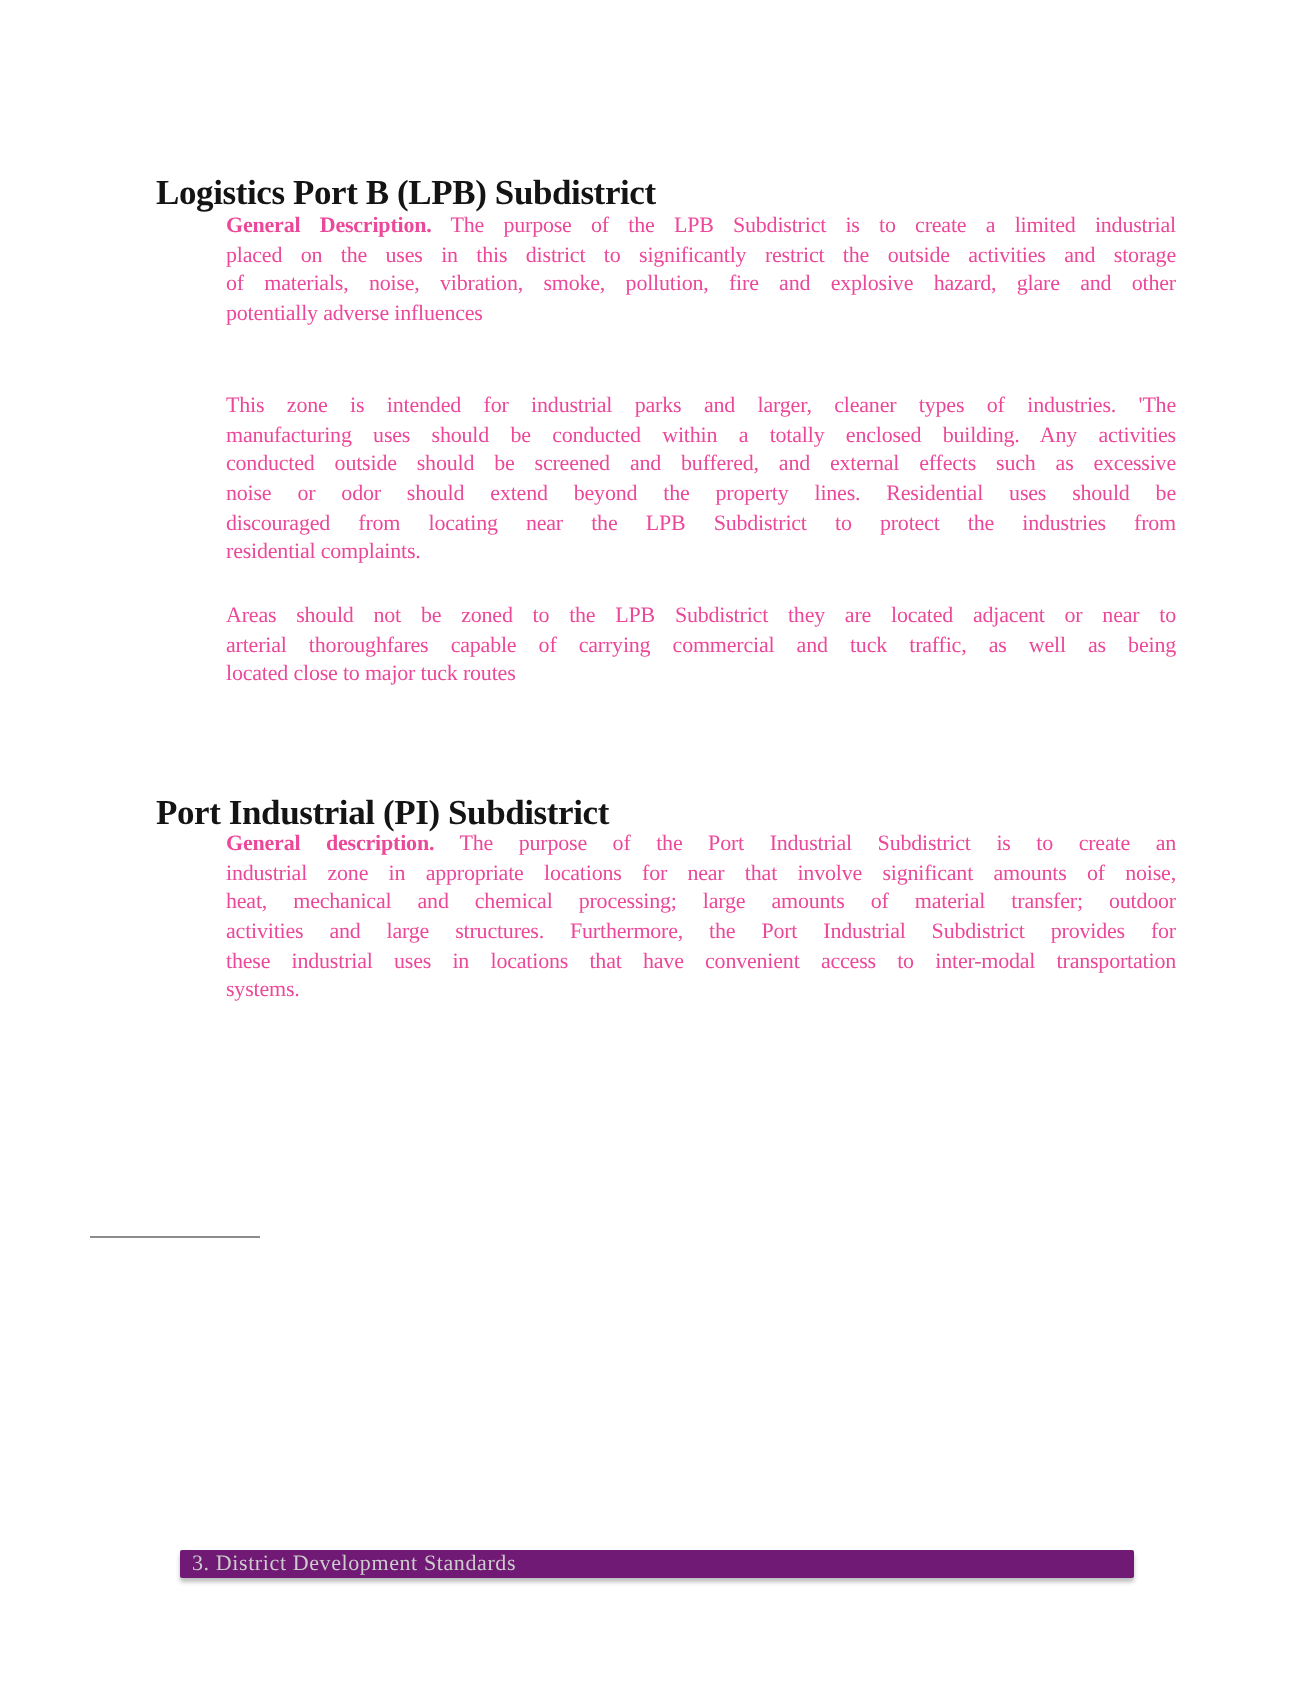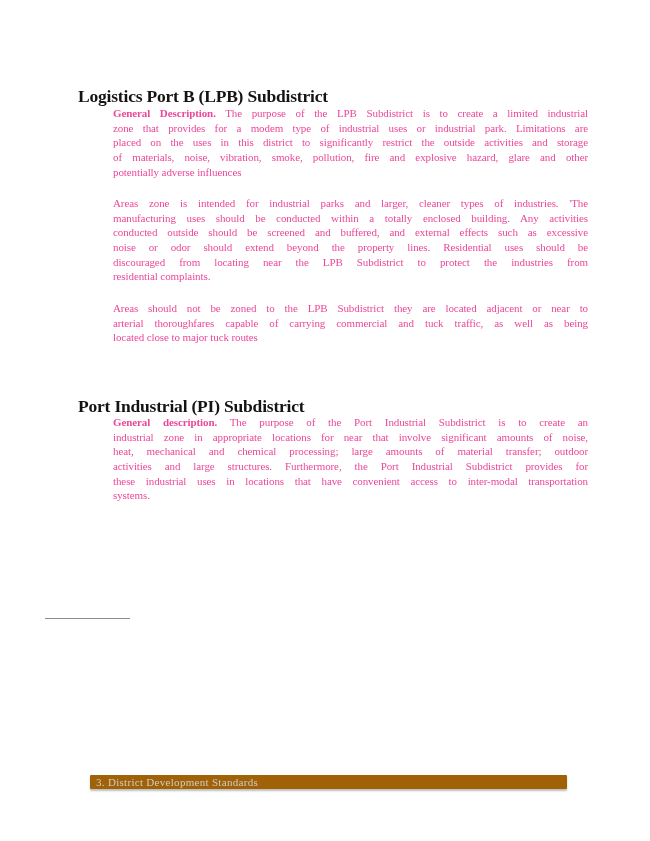--- a/index.html
+++ b/index.html
@@ -90,7 +90,6 @@
 
   <div class="para" id="p1">
       <div class="line"><b>General Description.</b> The purpose of the LPB Subdistrict is to create a limited industrial</div>
-      <div class="line">zone that provides for a modem type of industrial uses or industrial park. Limitations are</div>
       <div class="line">placed on the uses in this district to significantly restrict the outside activities and storage</div>
       <div class="line">of materials, noise, vibration, smoke, pollution, fire and explosive hazard, glare and other</div>
       <div class="line last">potentially adverse influences</div>

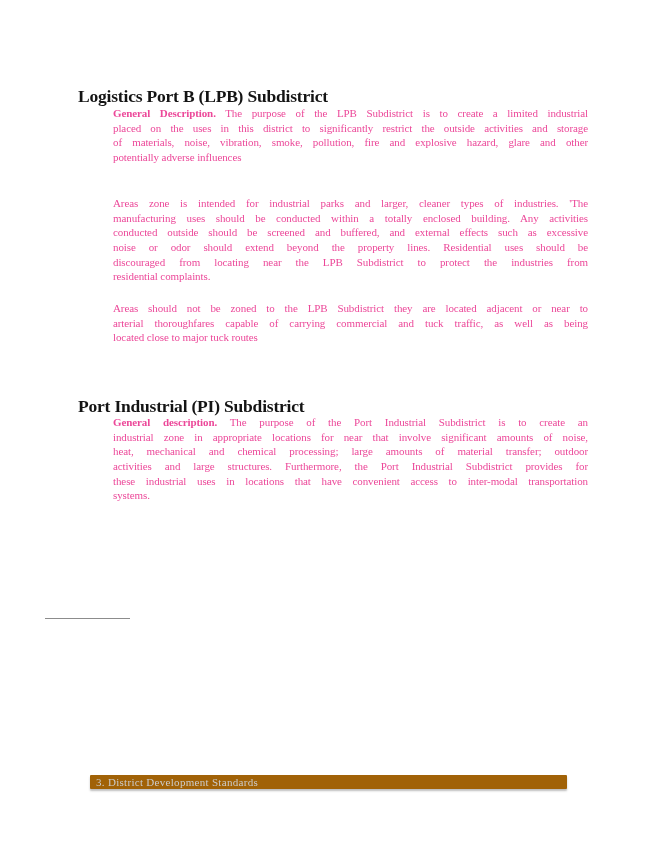--- a/index.html
+++ b/index.html
@@ -96,7 +96,7 @@
     </div>
 
   <div class="para" id="p2">
-      <div class="line">Areas zone is intended for industrial parks and larger, cleaner types of industries. 'The</div>
+      <div class="line">This zone is intended for industrial parks and larger, cleaner types of industries. 'The</div>
       <div class="line">manufacturing uses should be conducted within a totally enclosed building. Any activities</div>
       <div class="line">conducted outside should be screened and buffered, and external effects such as excessive</div>
       <div class="line">noise or odor should extend beyond the property lines. Residential uses should be</div>

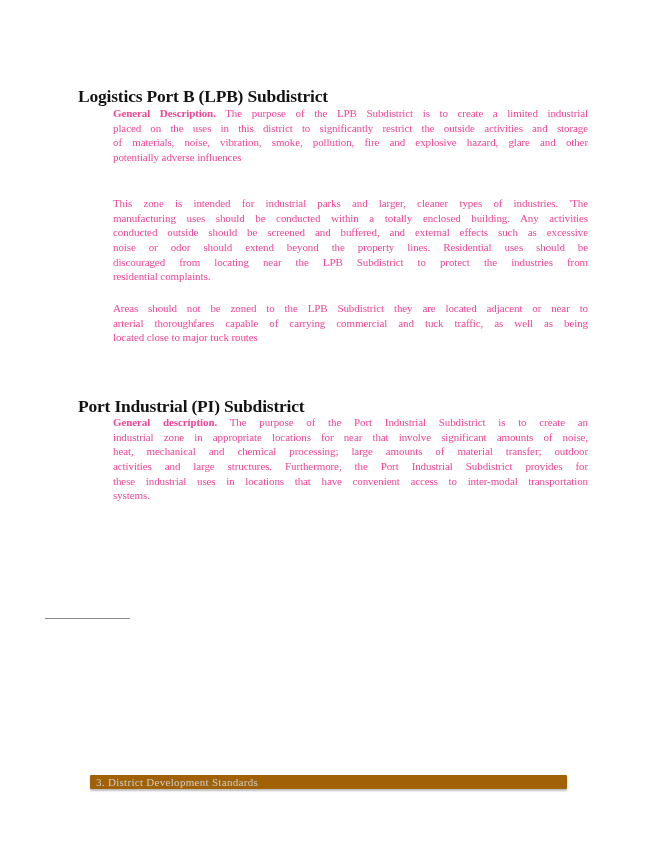--- a/index.html
+++ b/index.html
@@ -66,7 +66,7 @@
     top: 775px;
     width: 477px;
     height: 14px;
-    background: #a16207;
+    background: #701a75;
     border-radius: 1px;
     box-shadow: 0 2px 2px rgba(110,110,110,0.45);
   }

